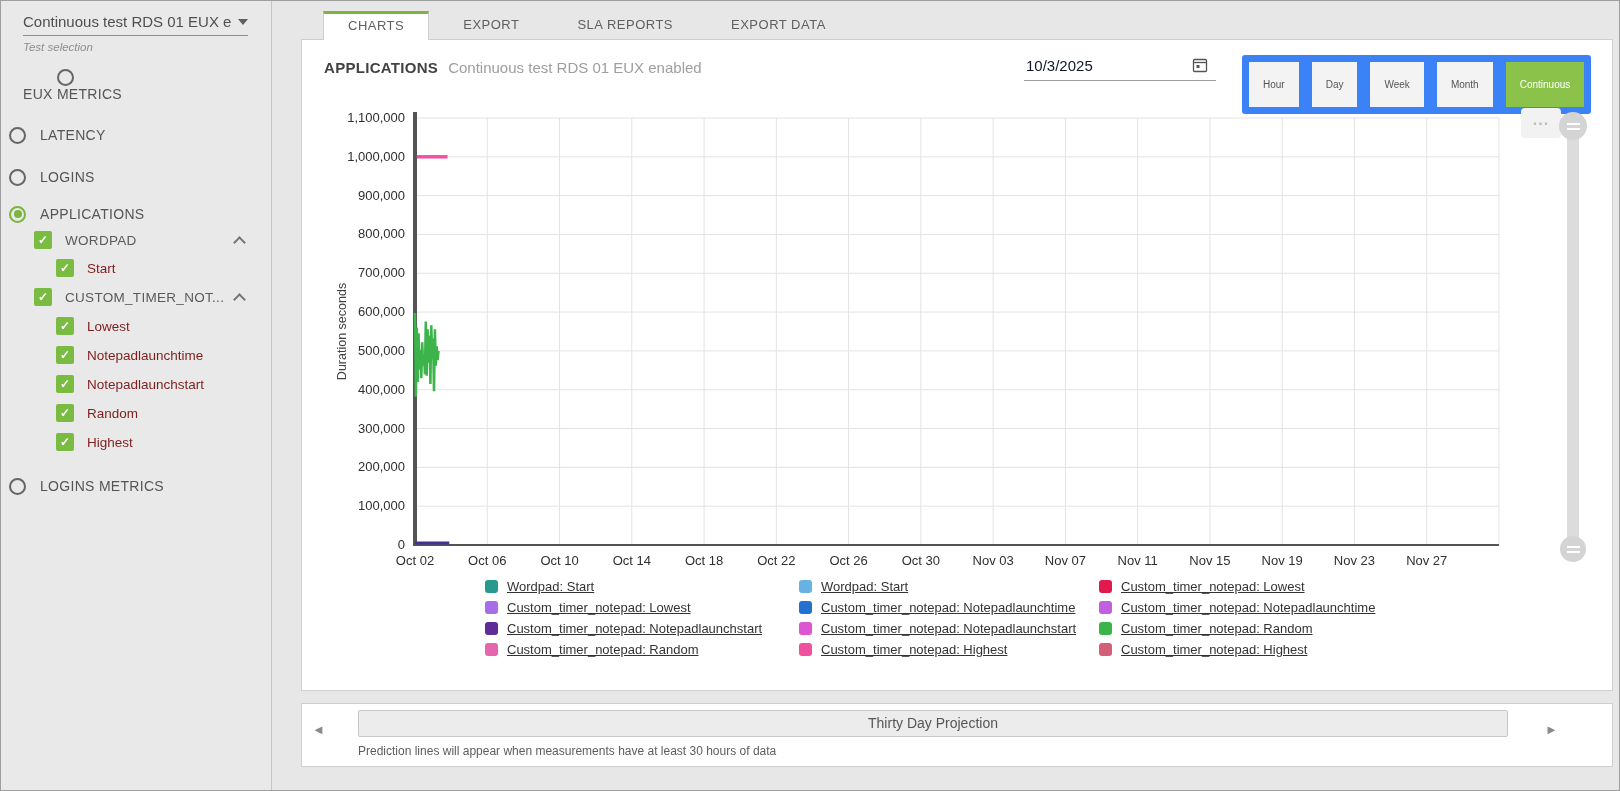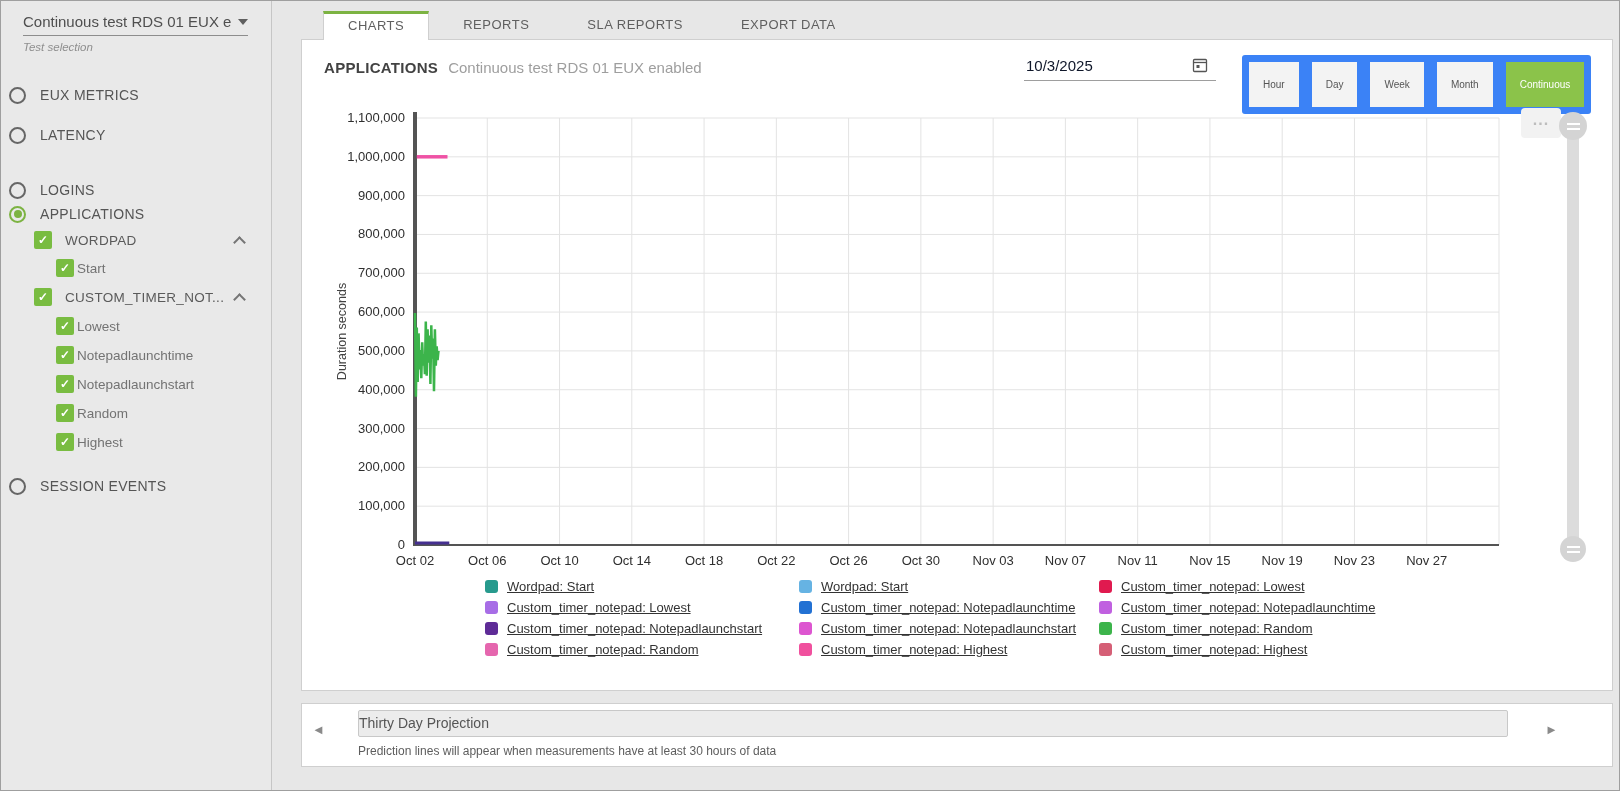--- a/index.html
+++ b/index.html
@@ -159,7 +159,7 @@
 
   <div id="tabbar">
     <div class="tab active">CHARTS</div>
-    <div class="tab">REPORTS</div>
+    <div class="tab">EXPORT</div>
     <div class="tab">SLA REPORTS</div>
     <div class="tab">EXPORT DATA</div>
   </div>

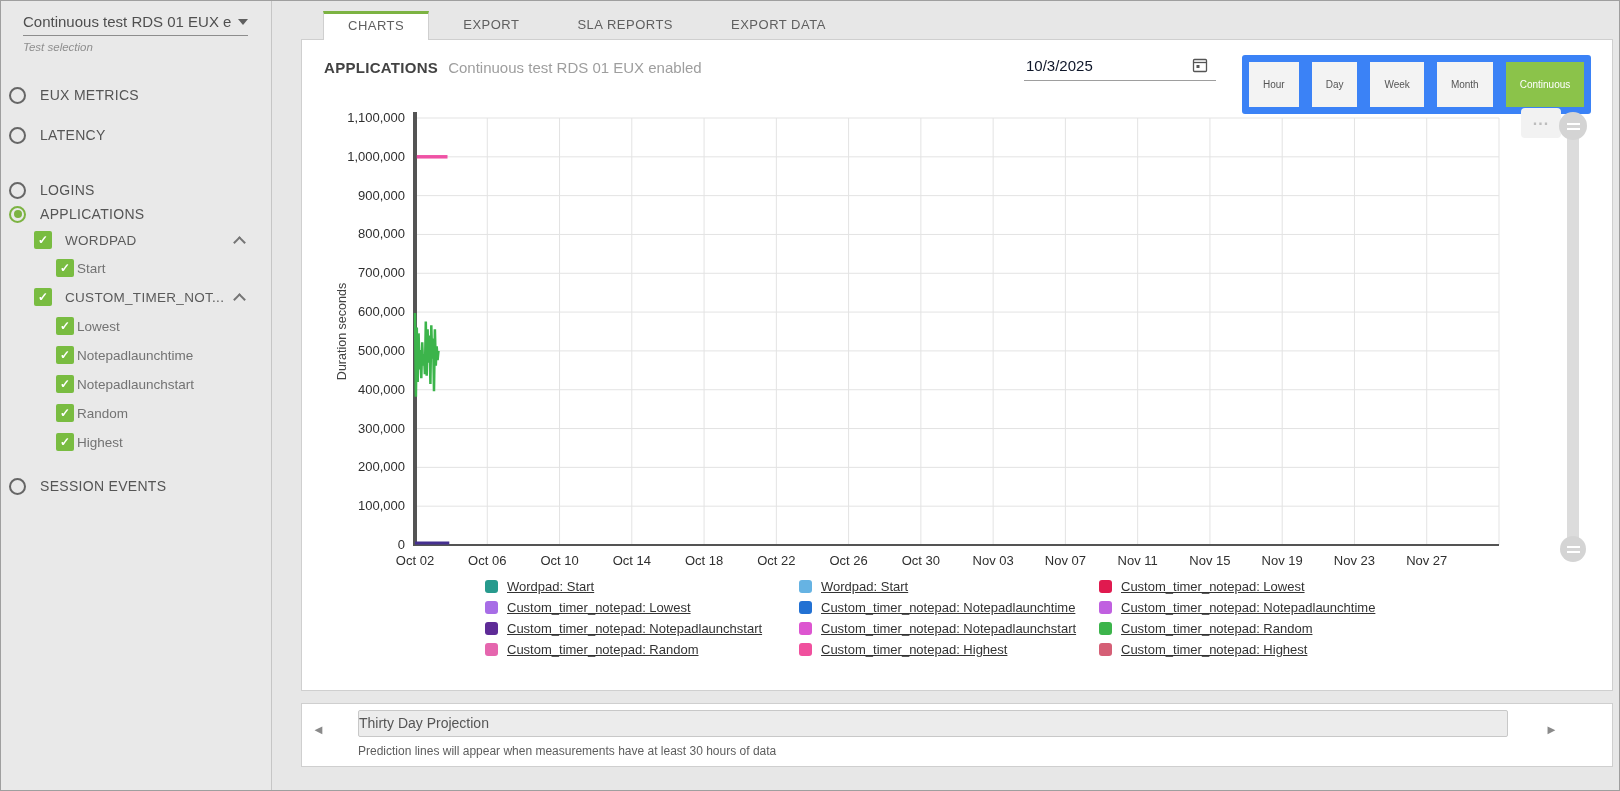--- a/index.html
+++ b/index.html
@@ -82,7 +82,7 @@
     </div>
     <div class="selector-caption">Test selection</div>
 
-    <div class="srow" style="left:8px; top:84px;">
+    <div class="srow" style="left:8px; top:68px;flex-direction:column;">
       <span class="radio"></span>
       <span class="rlabel">EUX METRICS</span>
     </div>

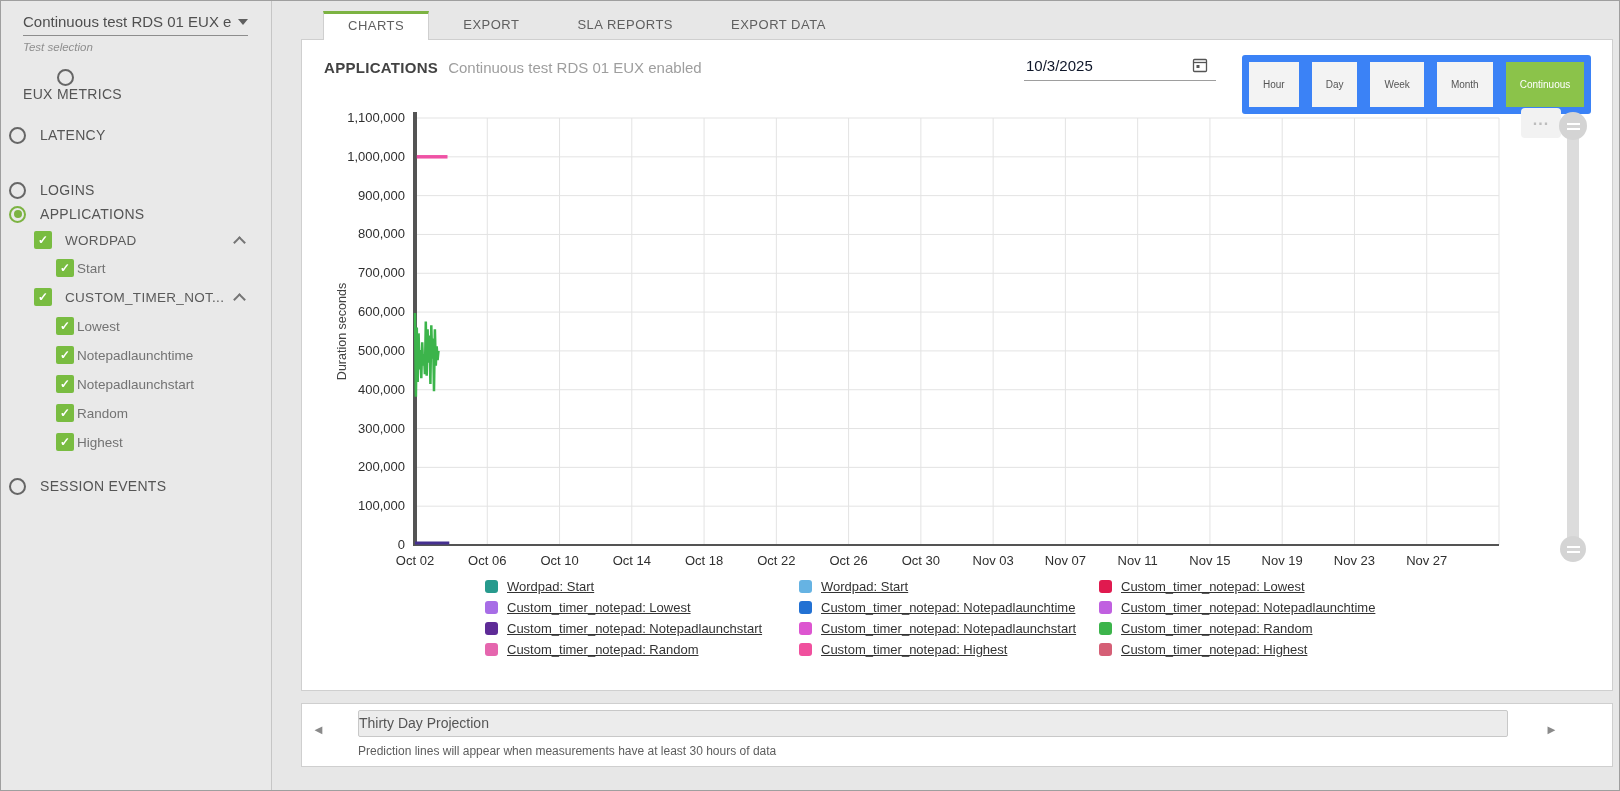--- a/index.html
+++ b/index.html
@@ -90,7 +90,7 @@
       <span class="radio"></span>
       <span class="rlabel">LATENCY</span>
     </div>
-    <div class="srow" style="left:8px; top:179px;">
+    <div class="srow" style="left:8px; top:166px;">
       <span class="radio"></span>
       <span class="rlabel">LOGINS</span>
     </div>

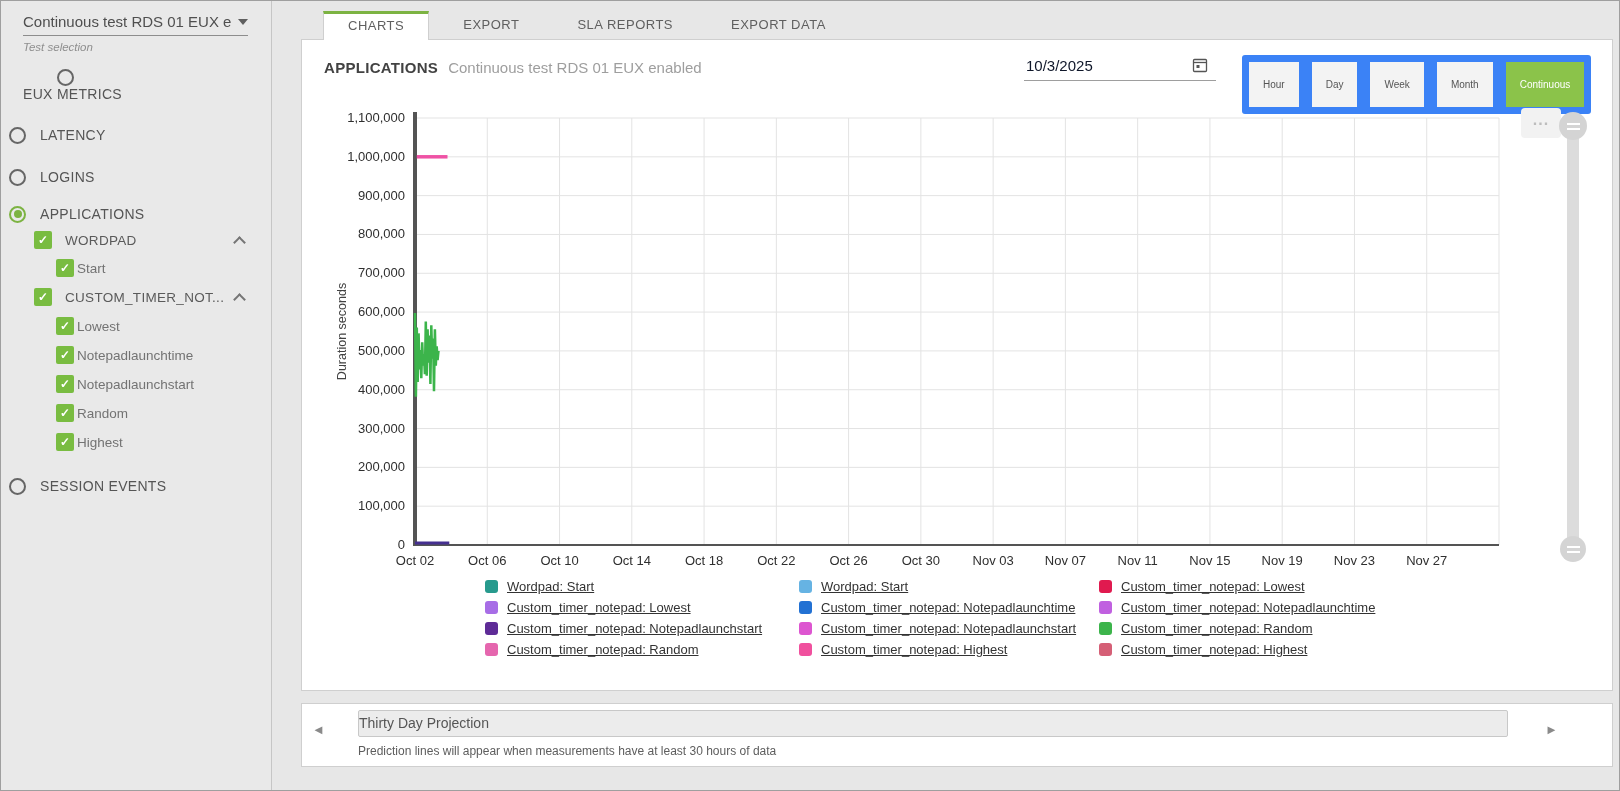--- a/index.html
+++ b/index.html
@@ -21,7 +21,7 @@
   .rlabel { margin-left:14px; font-size:14px; color:#555; letter-spacing:.3px; }
   .cbox { width:18px; height:18px; background:#79bc41; border-radius:2px; color:#fff; font-size:12px; font-weight:bold; display:flex; align-items:center; justify-content:center; flex:none; }
   .glabel { margin-left:13px; font-size:13.5px; font-weight:normal; color:#5a5a5a; letter-spacing:.3px; }
-  .clabel { margin-left:3px; font-size:13.5px; color:#737373; }
+  .clabel { margin-left:13px; font-size:13.5px; color:#7f1d1d; }
   .chev { position:absolute; display:inline-block; width:9px; height:9px; border-left:2px solid #757575; border-top:2px solid #757575; transform:rotate(45deg); cursor:pointer; }
 
   

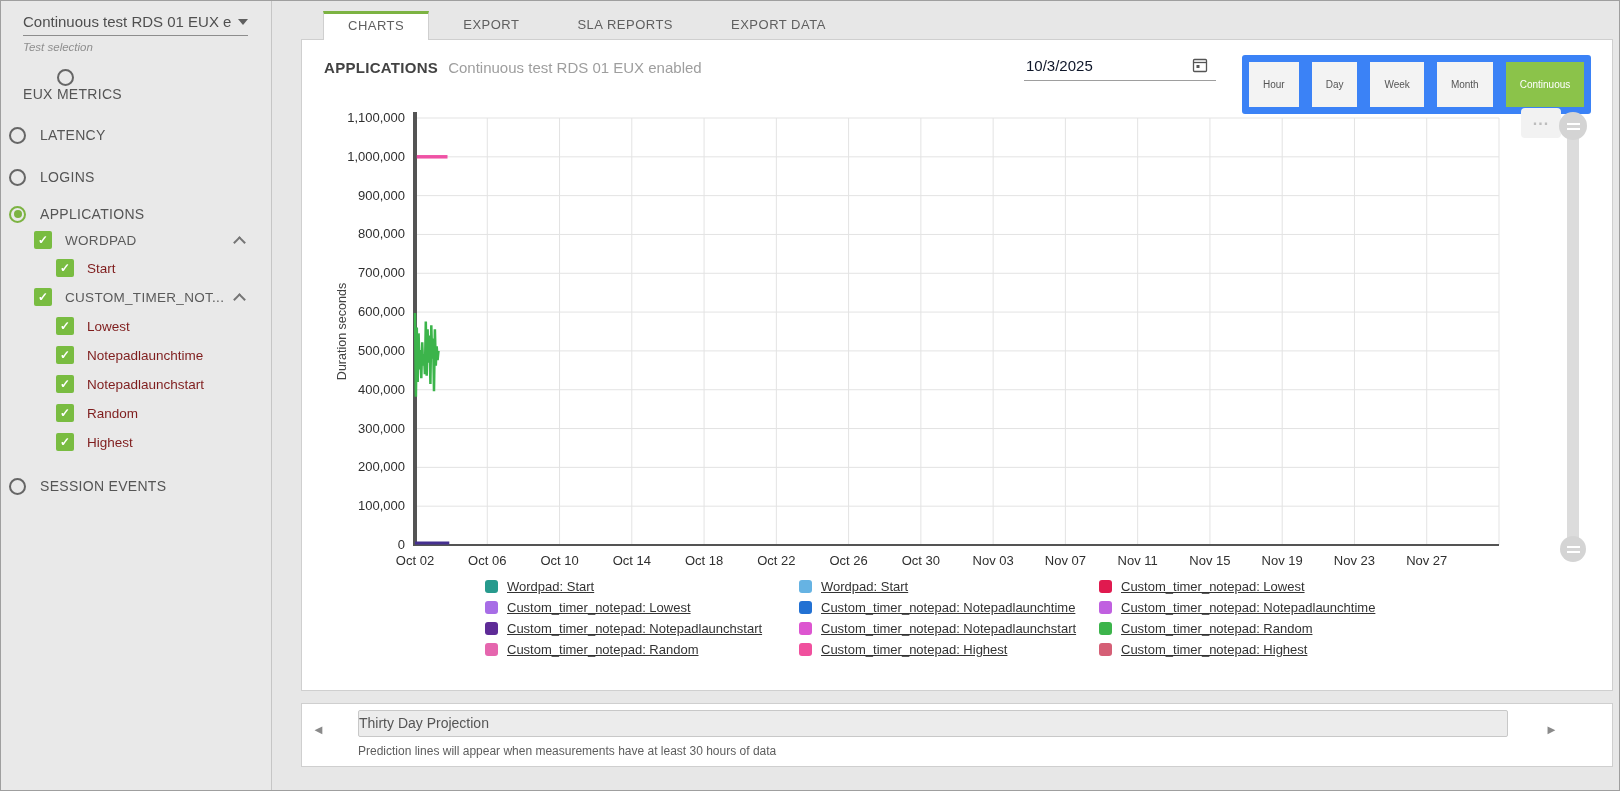--- a/index.html
+++ b/index.html
@@ -153,7 +153,7 @@
 
     <div class="srow" style="left:8px; top:475px;">
       <span class="radio"></span>
-      <span class="rlabel">SESSION EVENTS</span>
+      <span class="rlabel">LOGINS METRICS</span>
     </div>
   </div>
 

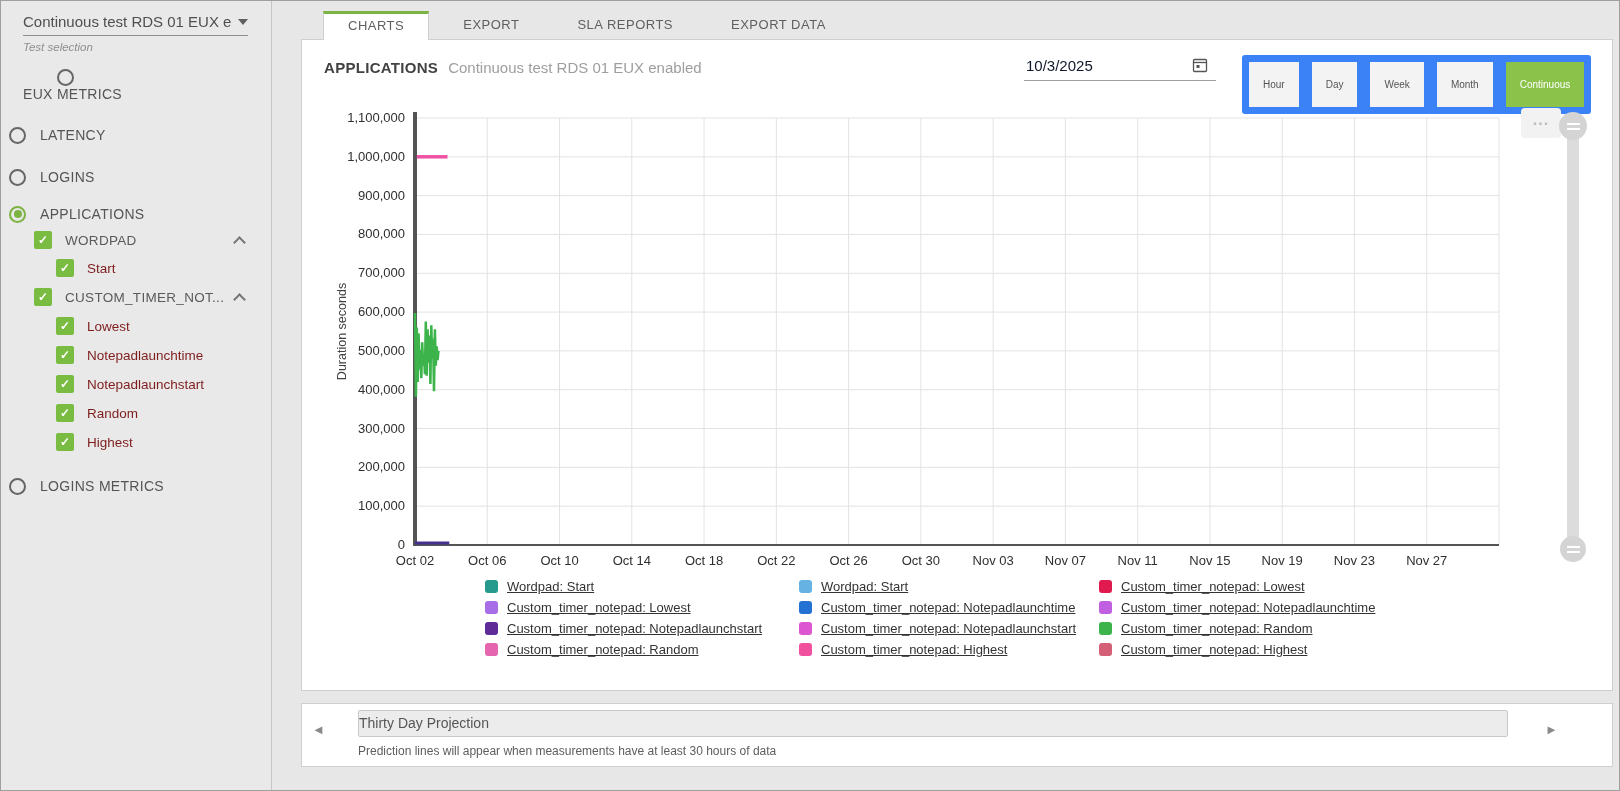--- a/index.html
+++ b/index.html
@@ -67,7 +67,7 @@
   #footer-panel { position:absolute; left:300px; top:702px; width:1312px; height:64px; background:#fff; border:1px solid #cfcfcf; }
   .scroll-arrow { position:absolute; font-size:13px; color:#8a8a8a; top:18px; cursor:pointer; }
   #scroll-left { left:10px; } #scroll-right { left:1243px; }
-  #projection-bar { position:absolute; left:56px; top:6px; width:1150px; height:27px; background:#ececec; border:1px solid #c8c8c8; border-radius:2px; text-align:left; line-height:25px; font-size:14px; color:#555; cursor:pointer; }
+  #projection-bar { position:absolute; left:56px; top:6px; width:1150px; height:27px; background:#ececec; border:1px solid #c8c8c8; border-radius:2px; text-align:center; line-height:25px; font-size:14px; color:#555; cursor:pointer; }
   #footer-note { position:absolute; left:56px; top:40px; font-size:12px; color:#5d5d5d; }
 </style>
 </head>

